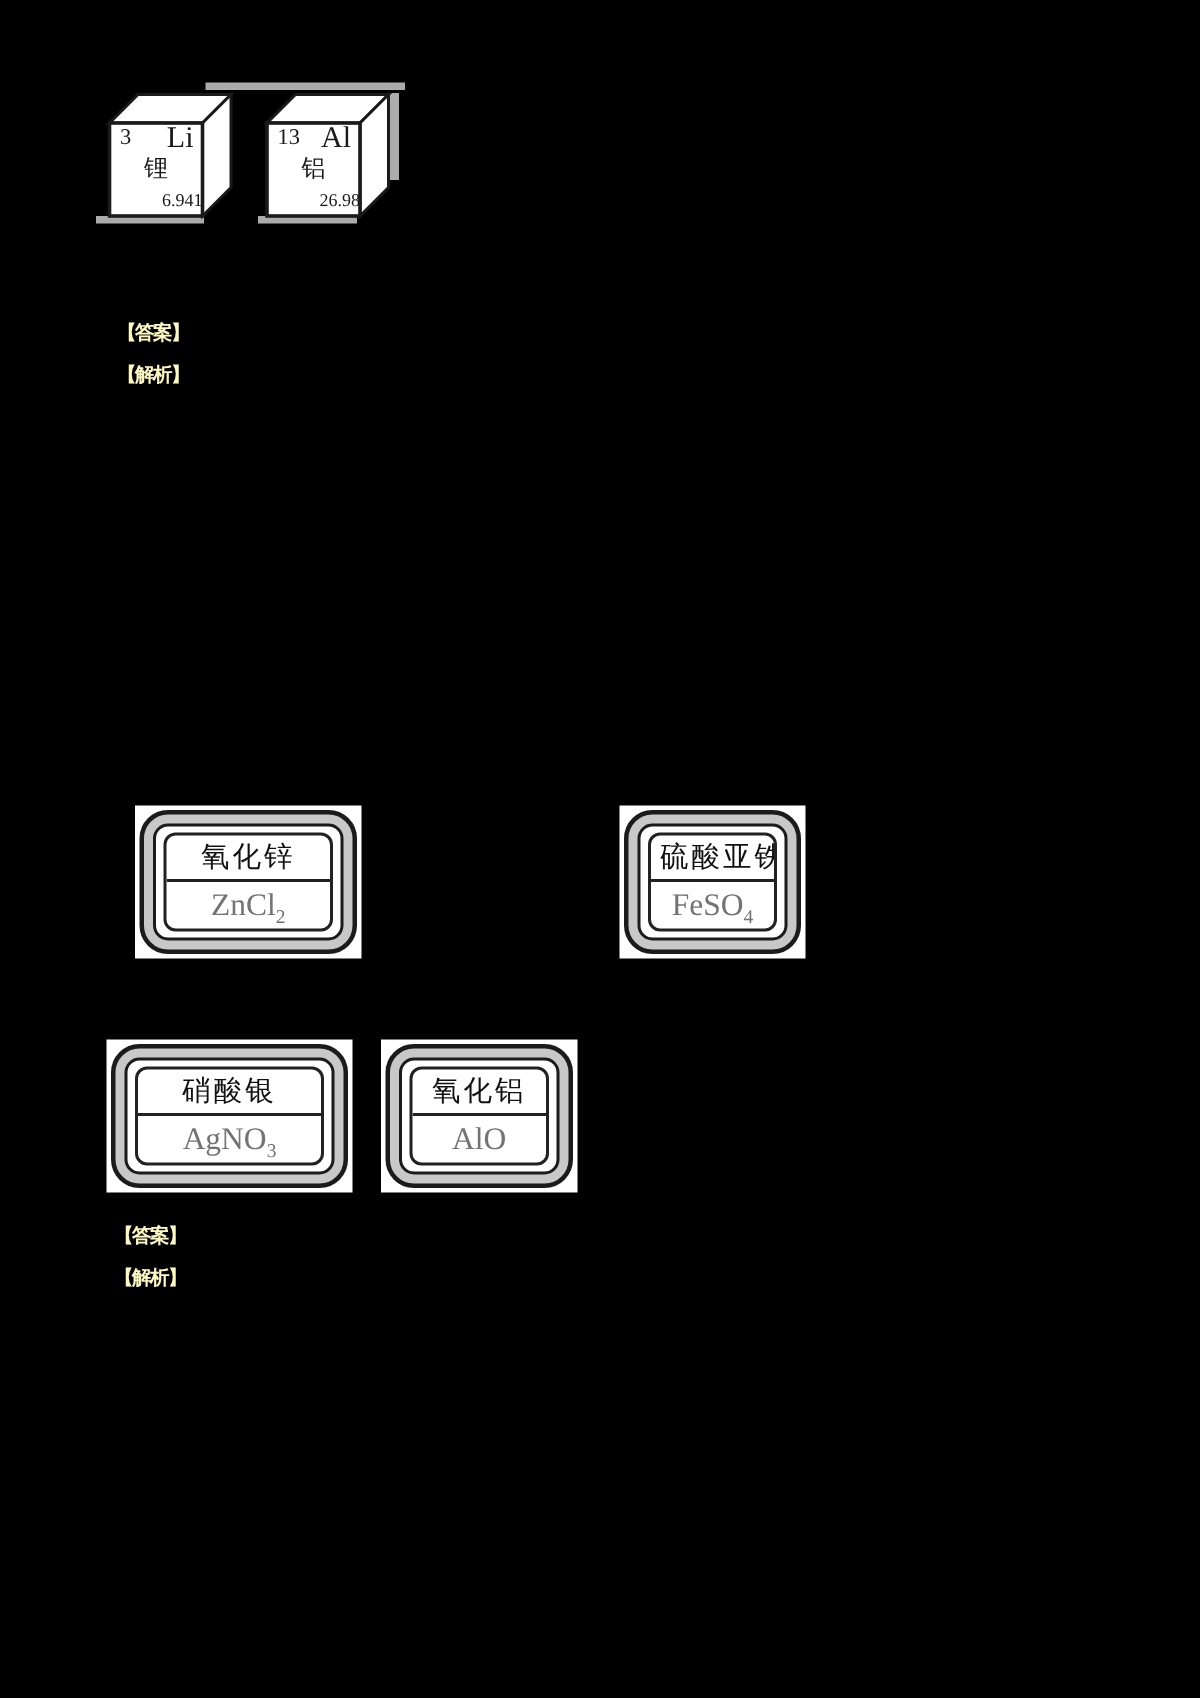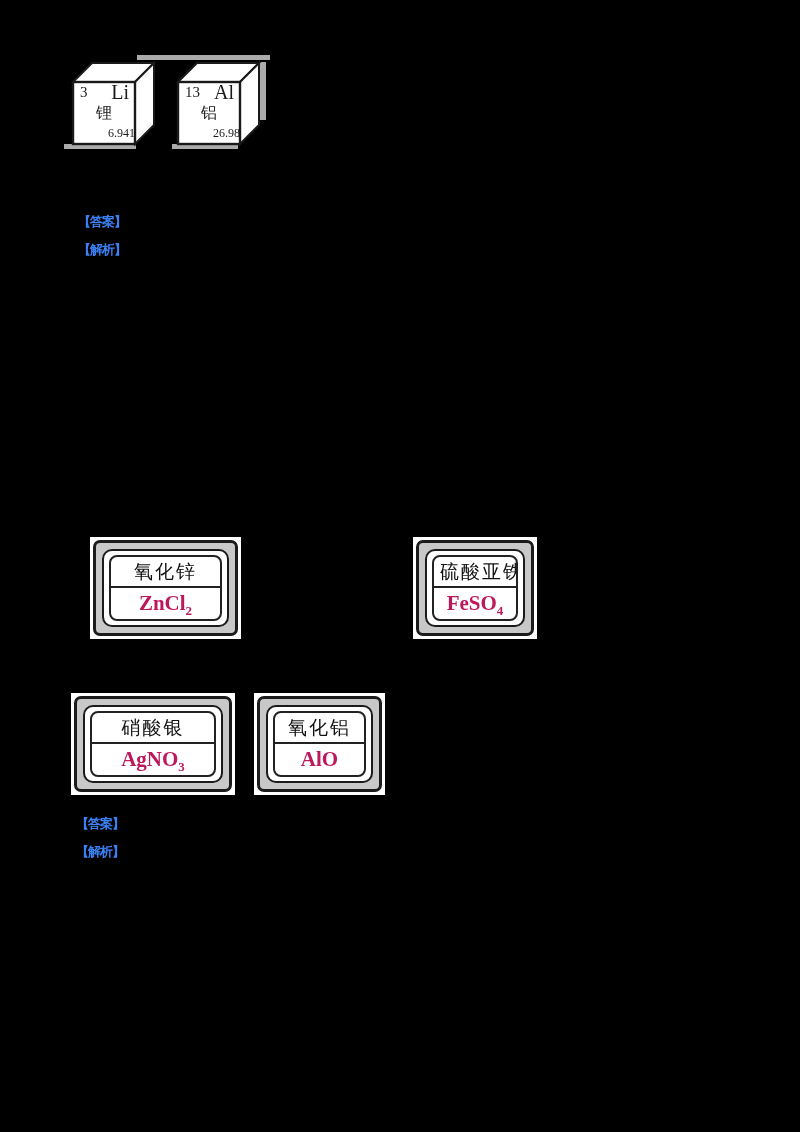--- a/index.html
+++ b/index.html
@@ -35,7 +35,7 @@
     font-family: "Liberation Sans", sans-serif;
     font-size: 13px; line-height: 14px; font-weight: bold;
     letter-spacing: -1px;
-    color: #3b82f6;
+    color: #fef9c3;
     cursor: pointer;
     white-space: nowrap;
   }

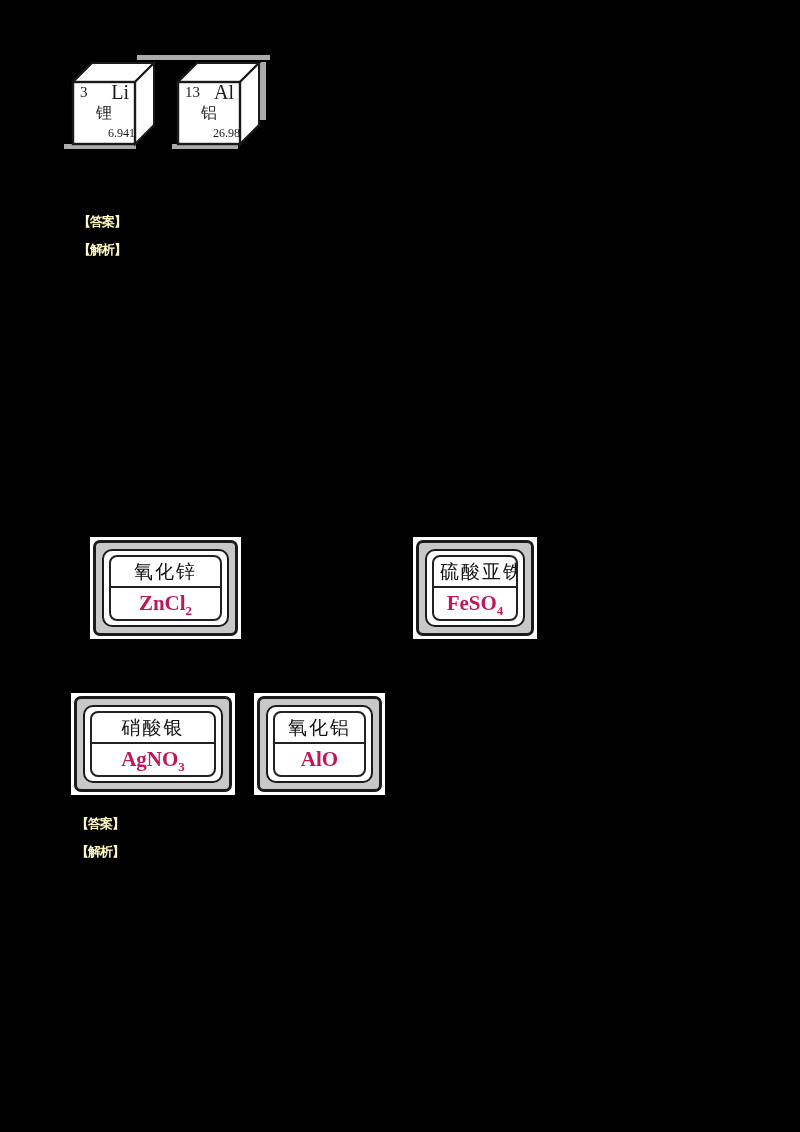--- a/index.html
+++ b/index.html
@@ -44,7 +44,7 @@
   .tag { position: absolute; box-sizing: border-box; }
   .tag-outer { background: #ffffff; padding: 3px; }
   .tag-f1 {
-    border: 3px solid #1b1b1b; border-radius: 7px;
+    border: 3px solid #1b1b1b; border-radius: 19px;
     background: #c8c8c8; padding: 6px;
   }
   .tag-f2 {

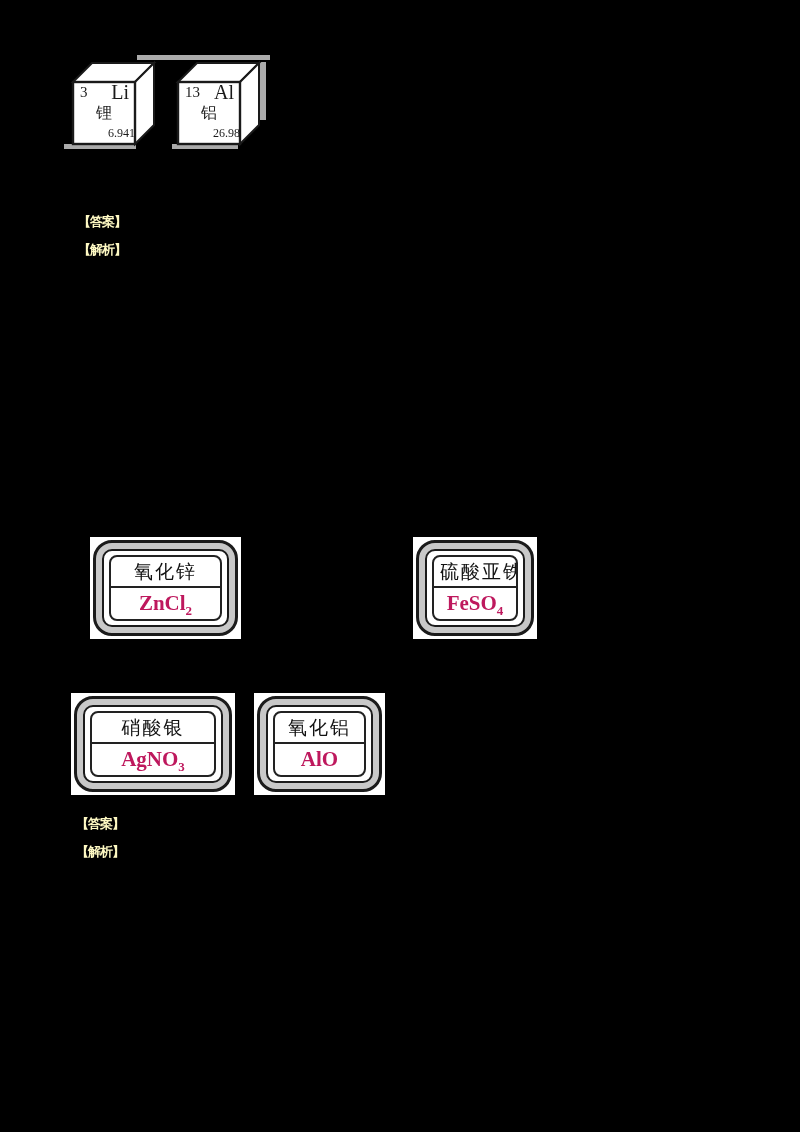--- a/index.html
+++ b/index.html
@@ -64,11 +64,10 @@
     white-space: nowrap;
   }
   .tag-formula {
-    text-align: center; color: #be185d;
+    text-align: center; color: #737373;
     font-size: 21px; line-height: 24px;
     padding: 3px 6px 4px 6px;
     white-space: nowrap;
-    font-weight: bold;
   }
   .tag-formula sub { font-size: 13px; line-height: 0; }
 </style>

